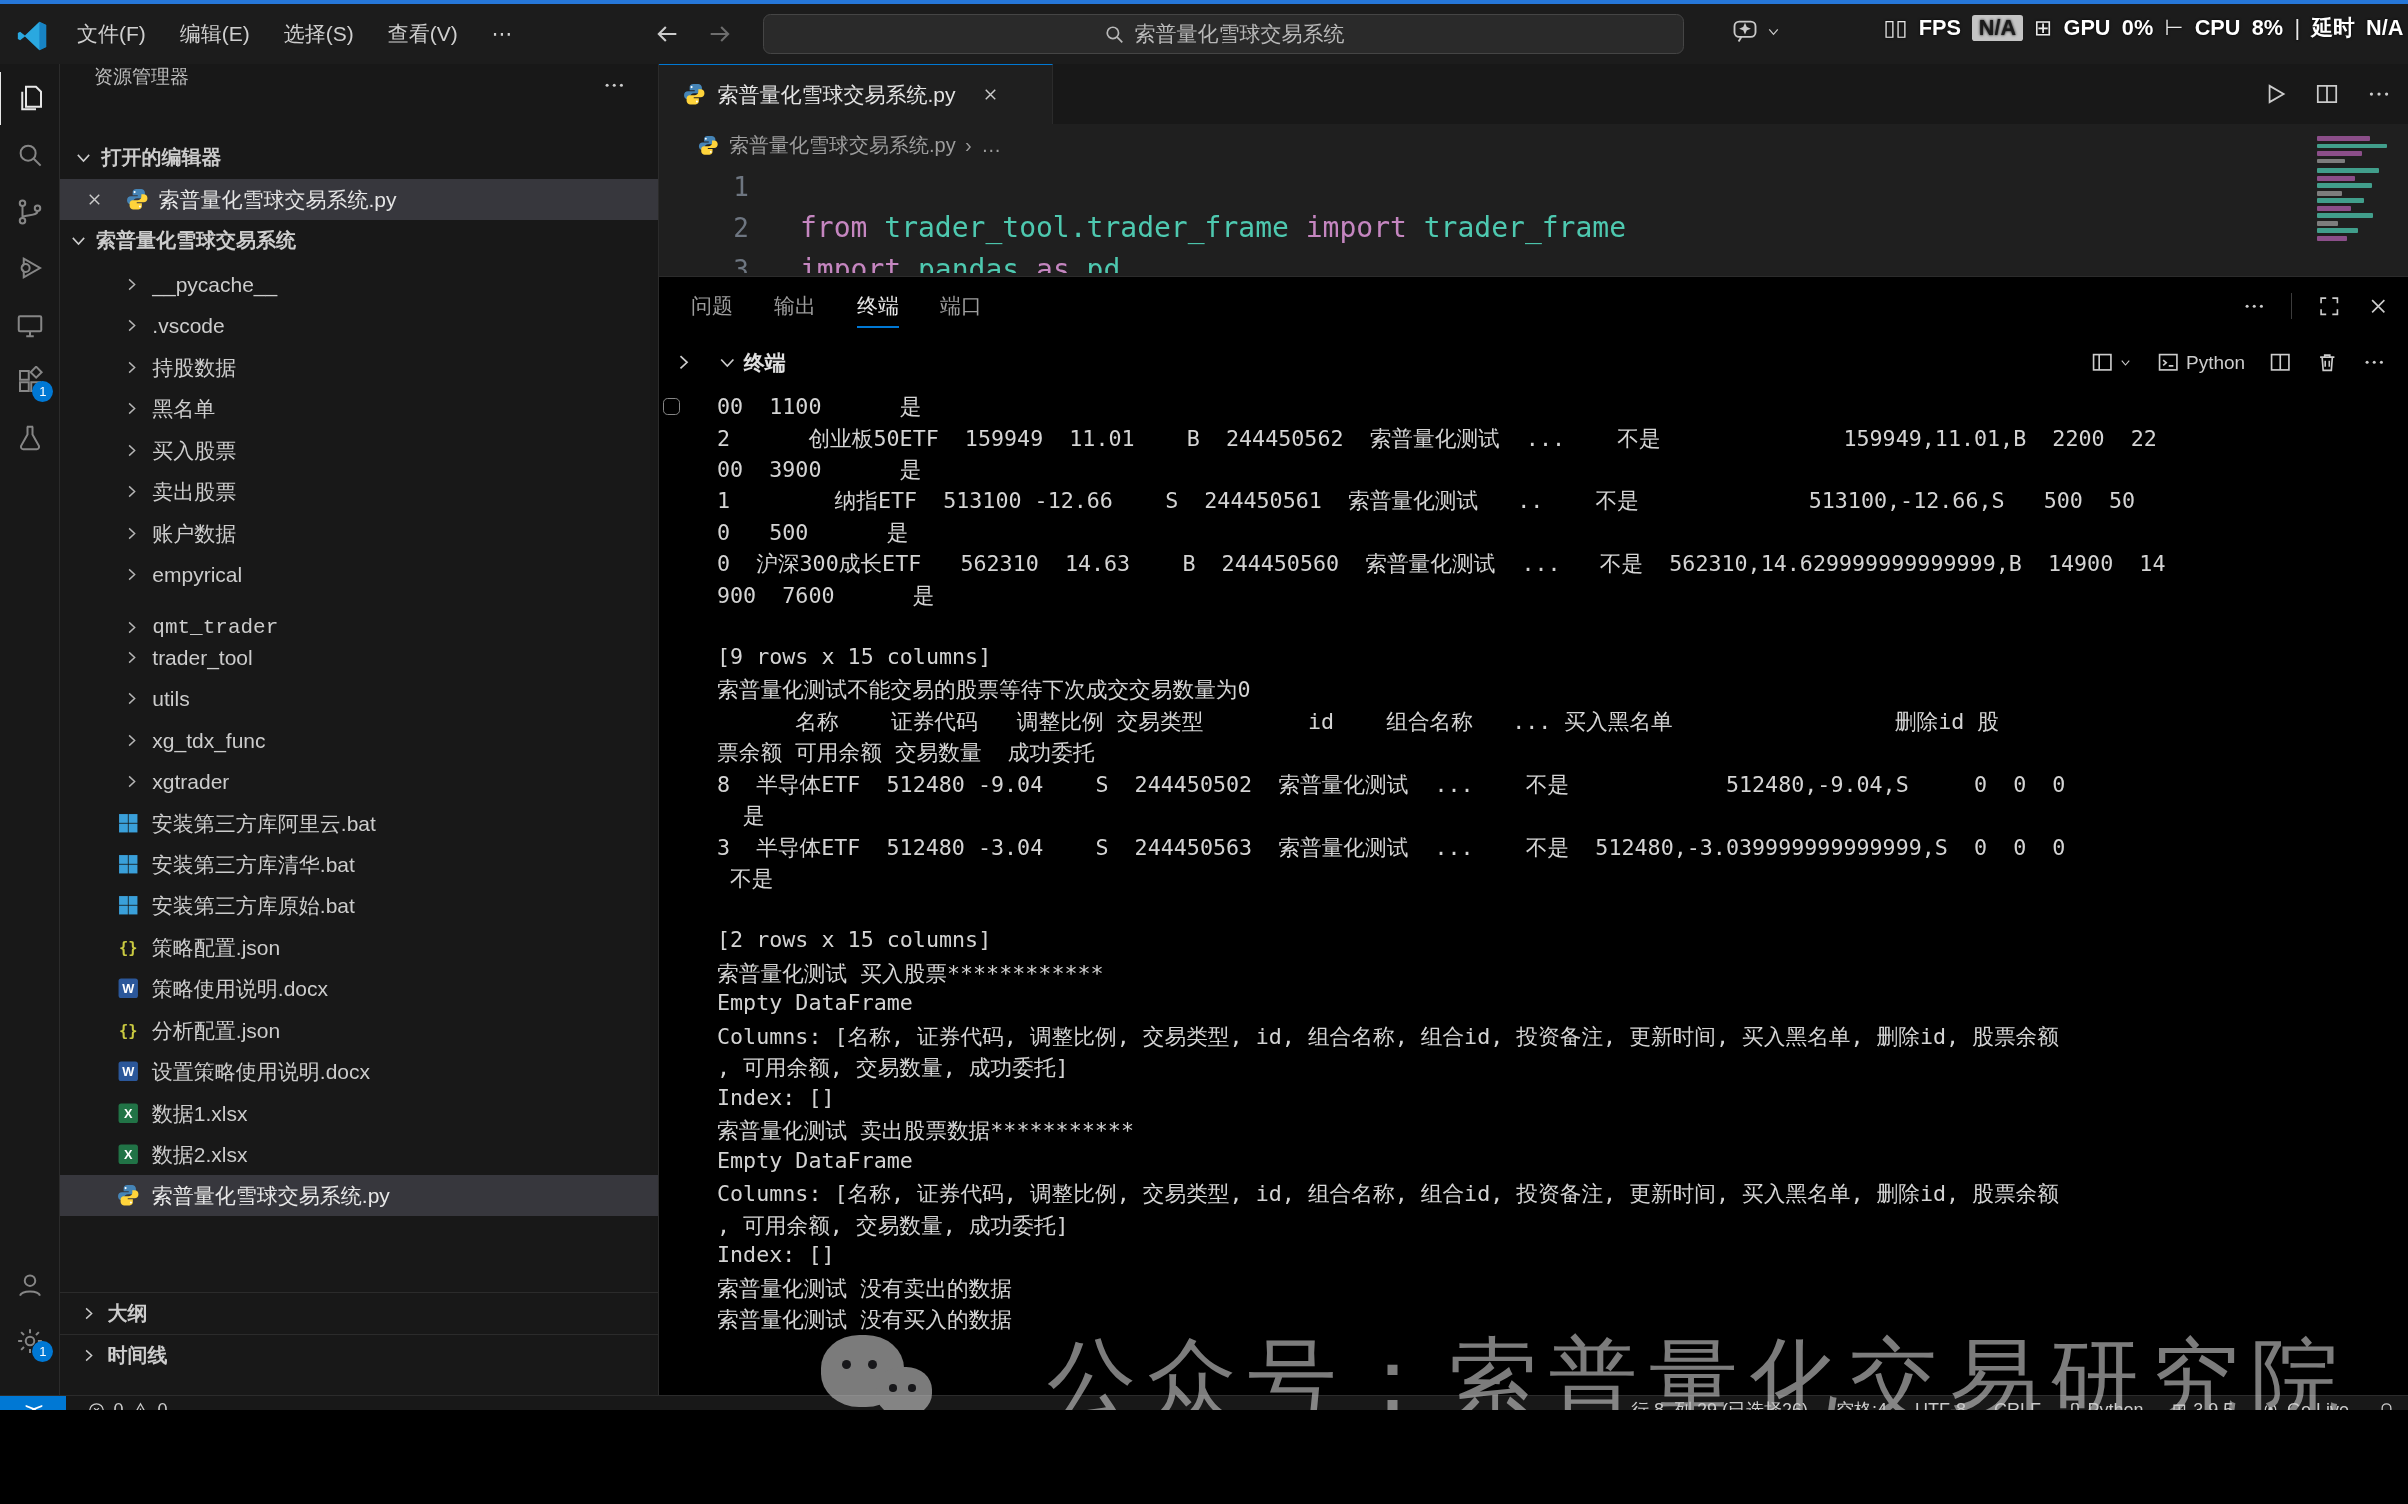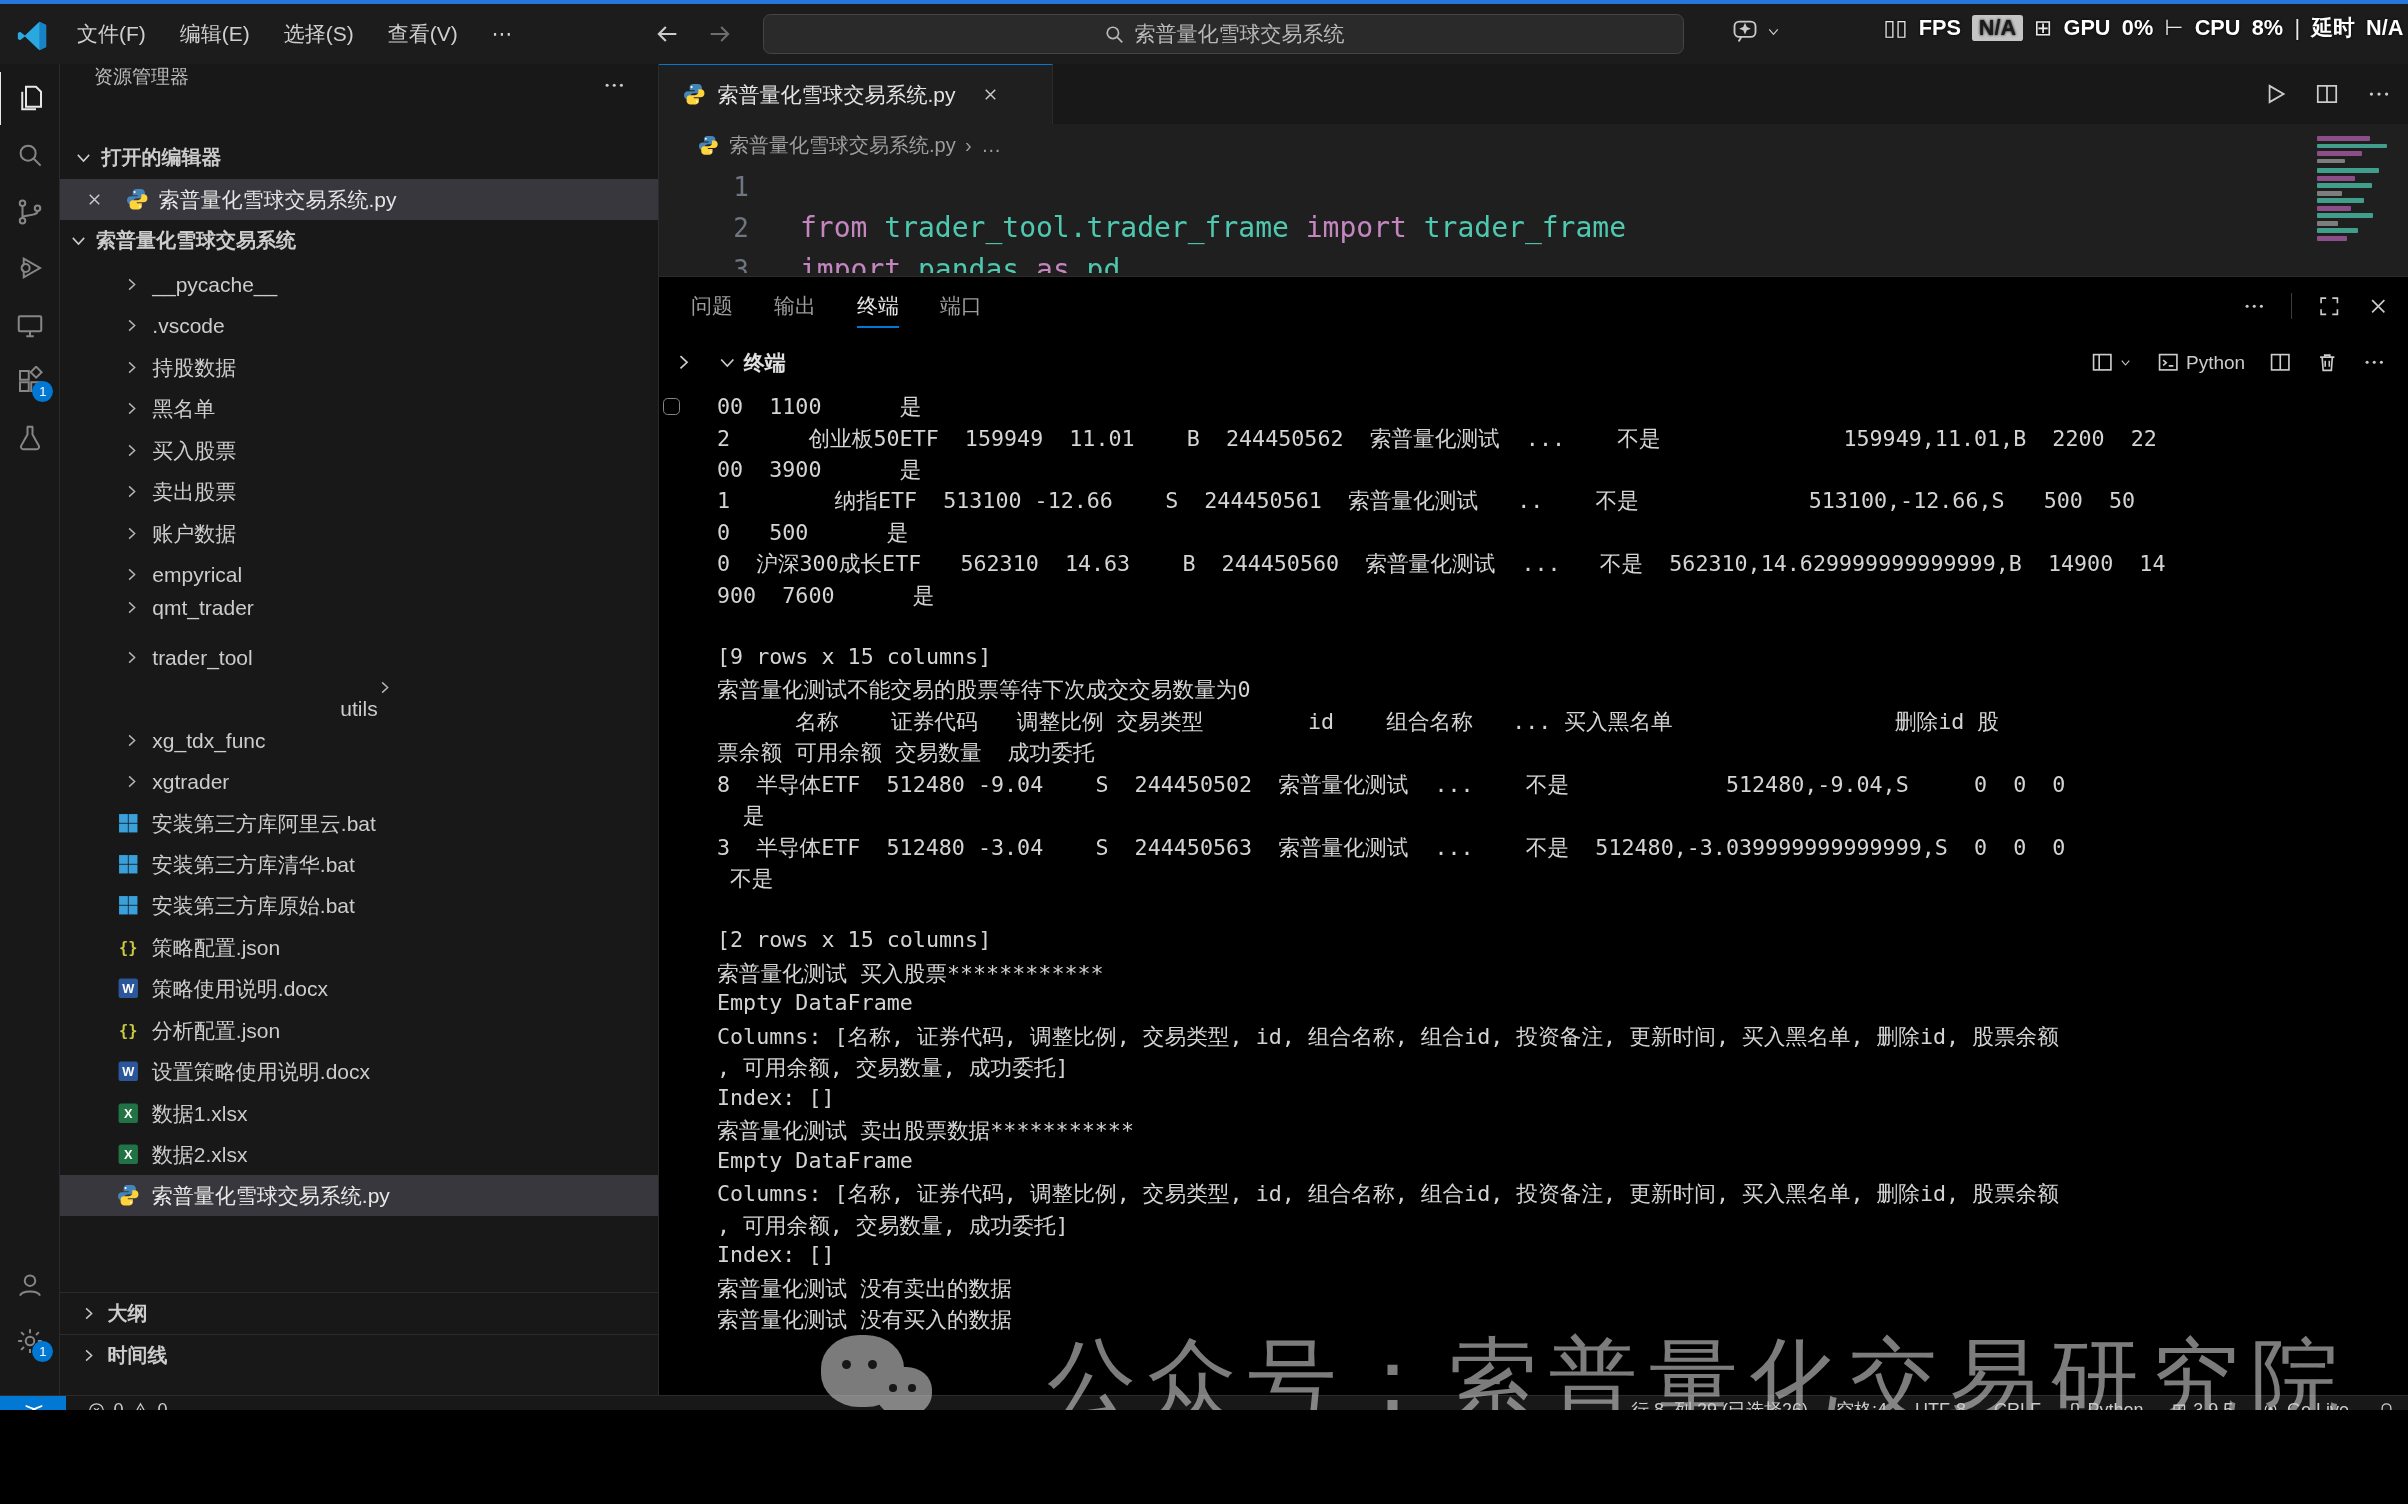--- a/index.html
+++ b/index.html
@@ -362,7 +362,7 @@
           </span>
           <span>empyrical</span>
         </div>
-        <div class="tree-row" style="top: 323px;">
+        <div class="tree-row" style="top: 343px; font-family: Liberation Mono, monospace;">
           <span class="chev">
             <svg viewBox="0 0 24 24" fill="none" stroke="currentColor" stroke-width="1.8">
               <path d="M9 5.5l7 6.5-7 6.5"></path>

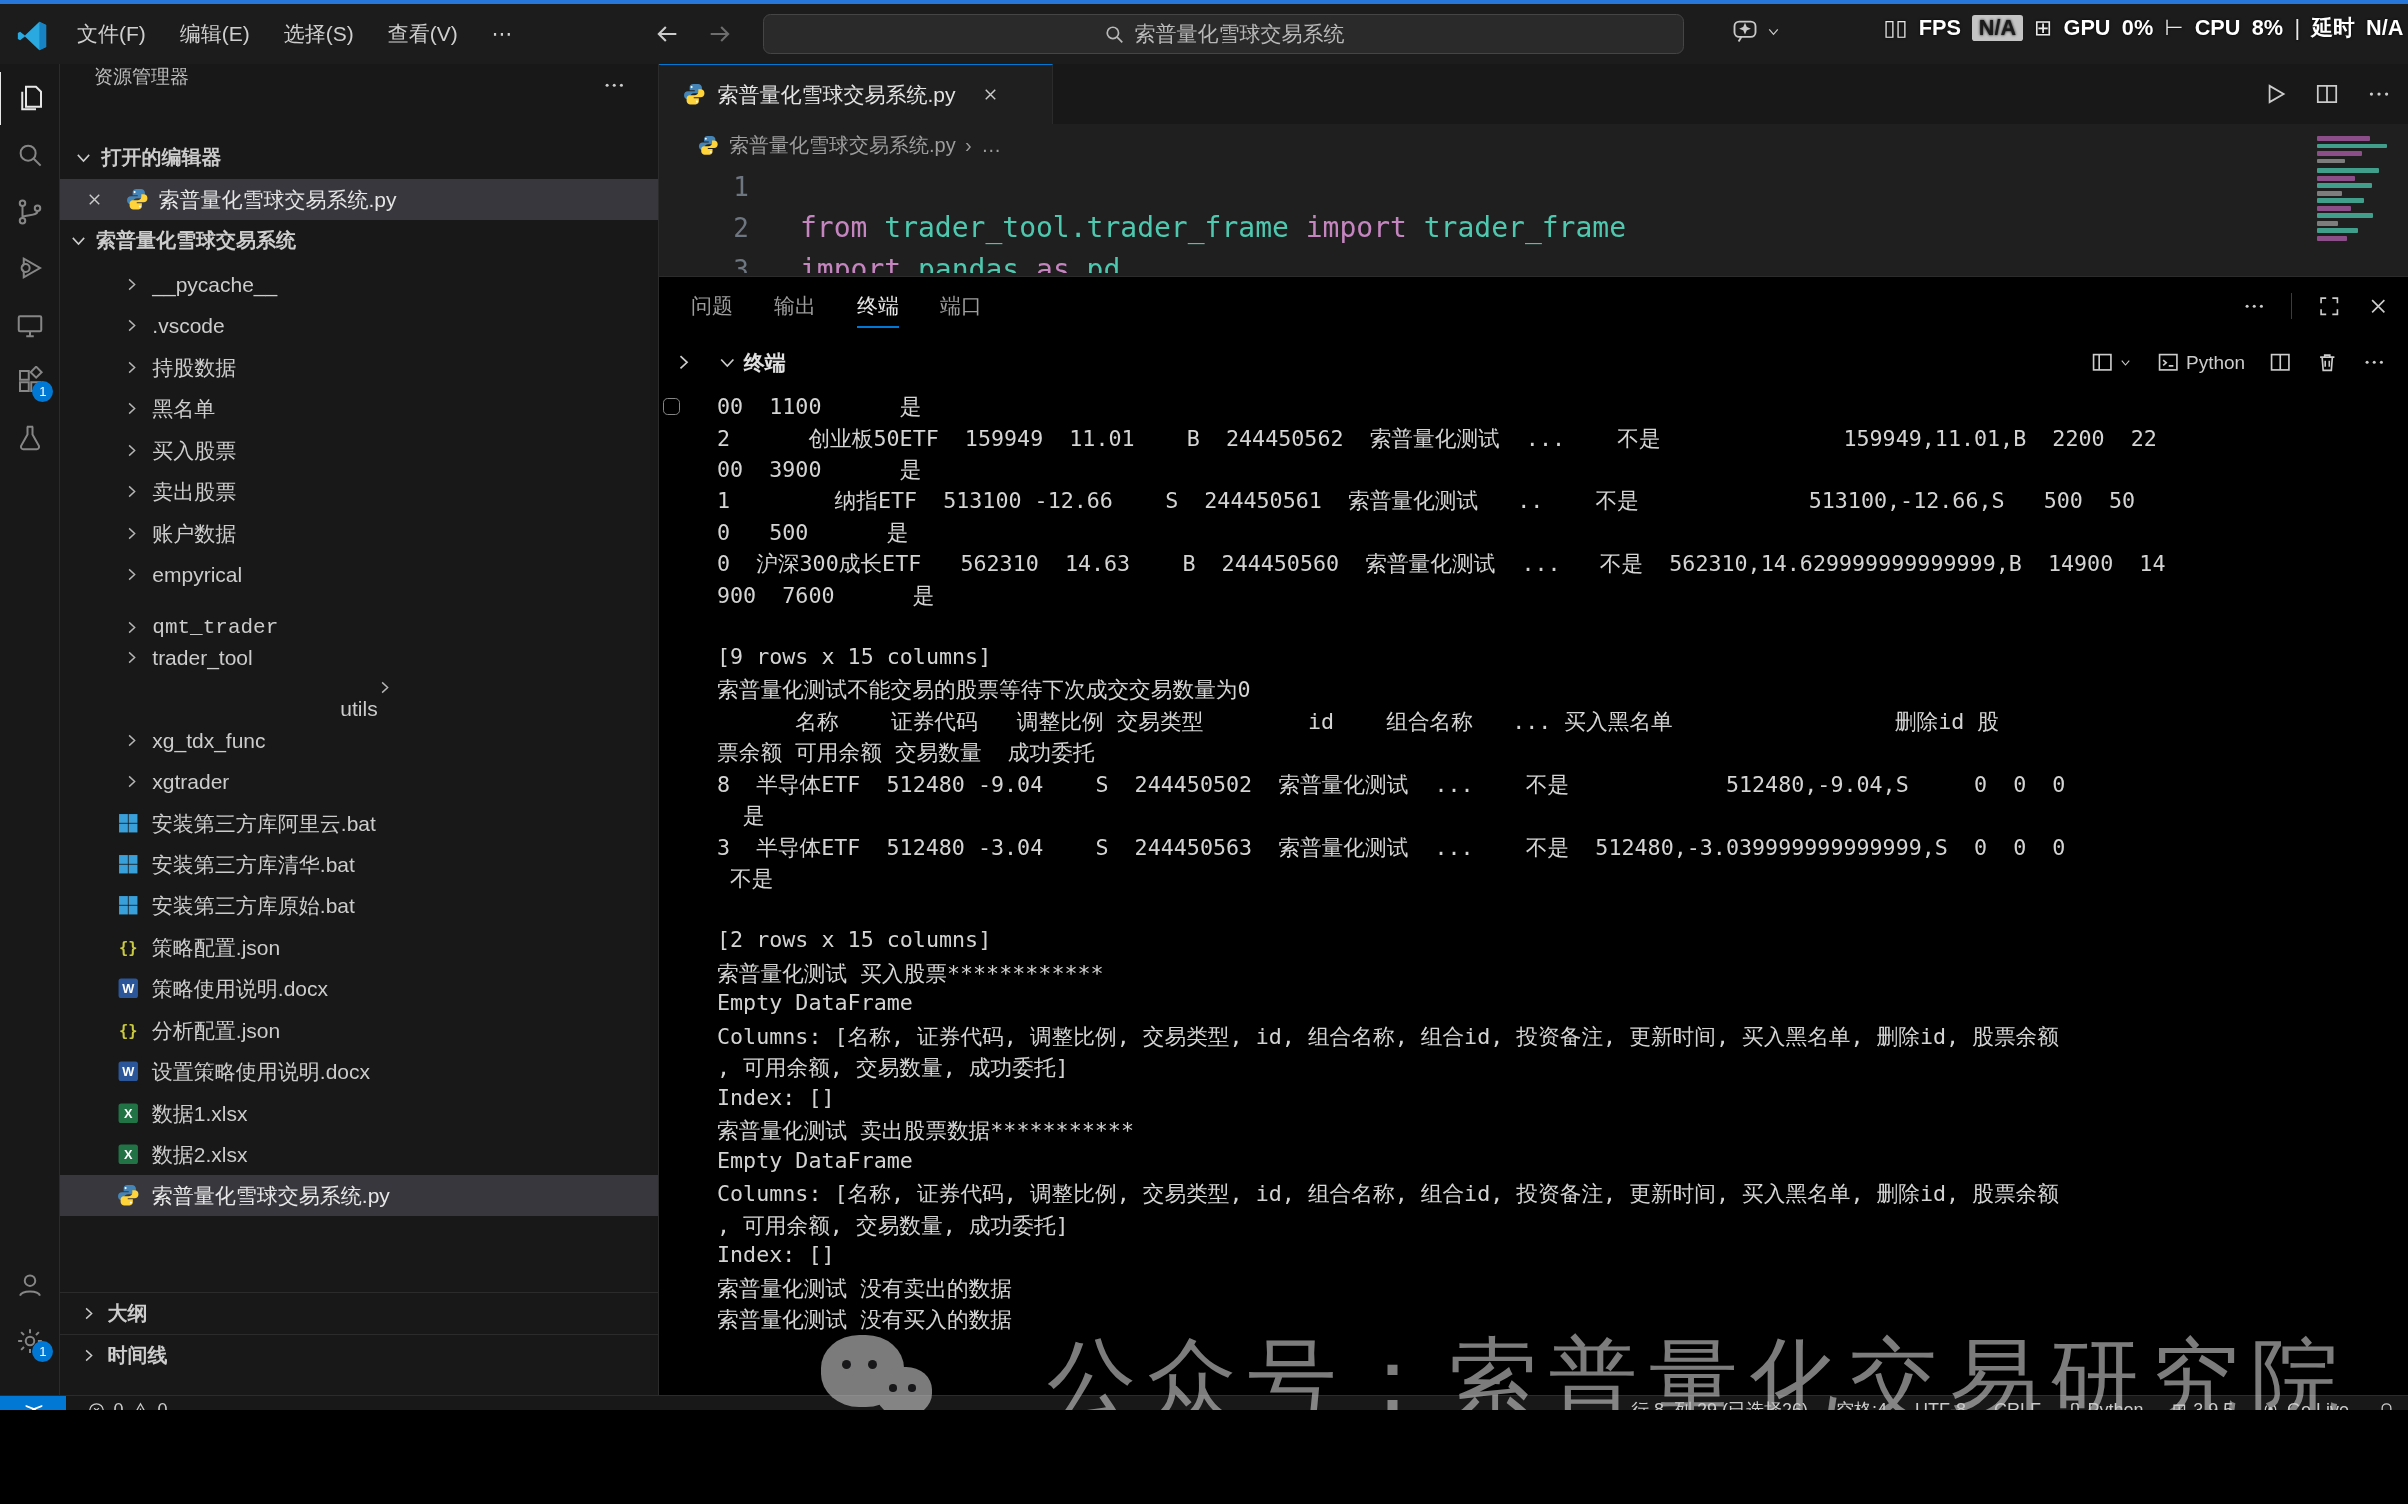--- a/index.html
+++ b/index.html
@@ -378,7 +378,7 @@
           </span>
           <span>trader_tool</span>
         </div>
-        <div class="tree-row" style="top: 414px; flex-direction: column;">
+        <div class="tree-row" style="top: 414px;">
           <span class="chev">
             <svg viewBox="0 0 24 24" fill="none" stroke="currentColor" stroke-width="1.8">
               <path d="M9 5.5l7 6.5-7 6.5"></path>

